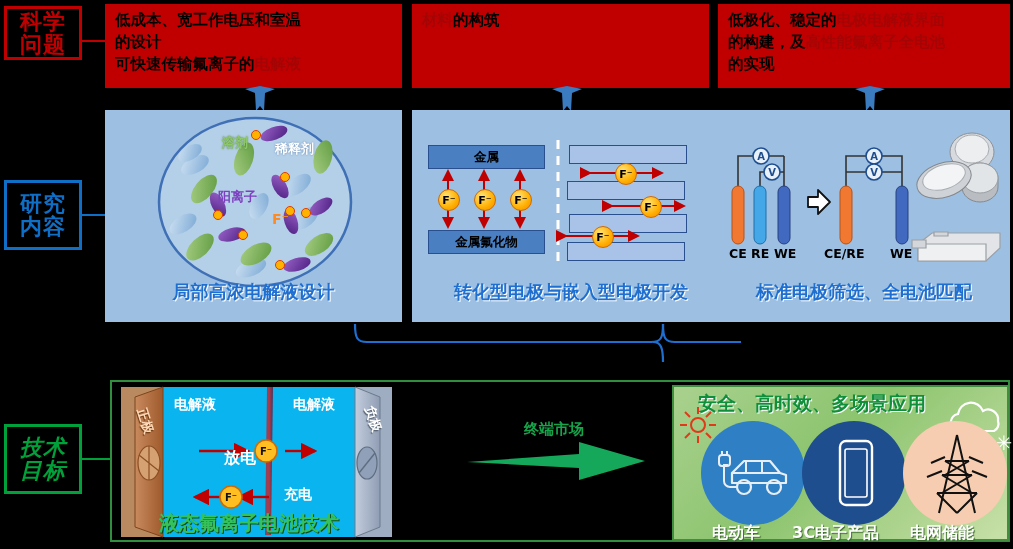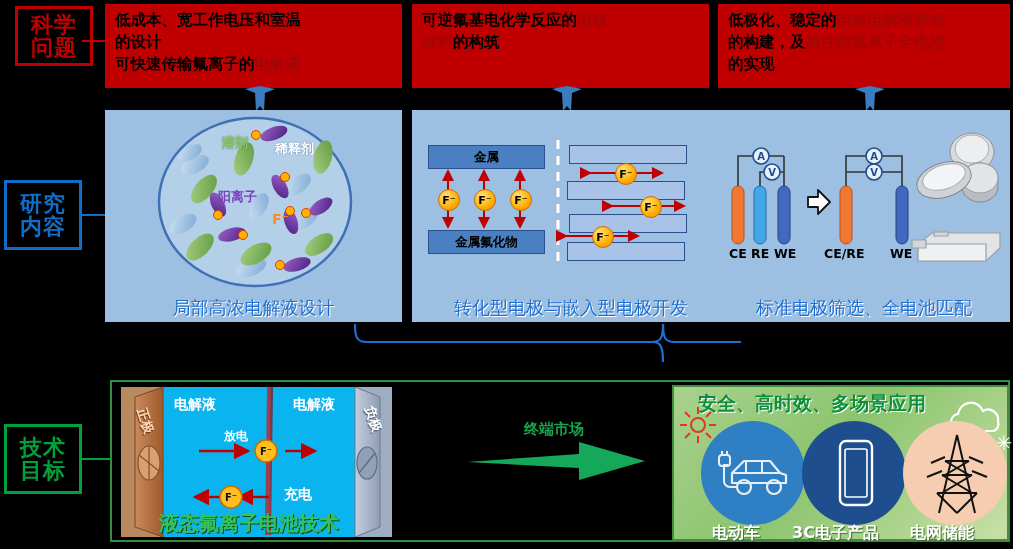--- a/index.html
+++ b/index.html
@@ -59,7 +59,7 @@
 </head>
 <body>
 
-<div class="abs rail-label rail-red" style="left:4px;top:6px;width:78px;height:60px;font-size:22px;margin-left:11px;">
+<div class="abs rail-label rail-red" style="left:4px;top:6px;width:78px;height:54px;font-size:22px;">
   <span>科学</span>
   <span>问题</span>
 </div>

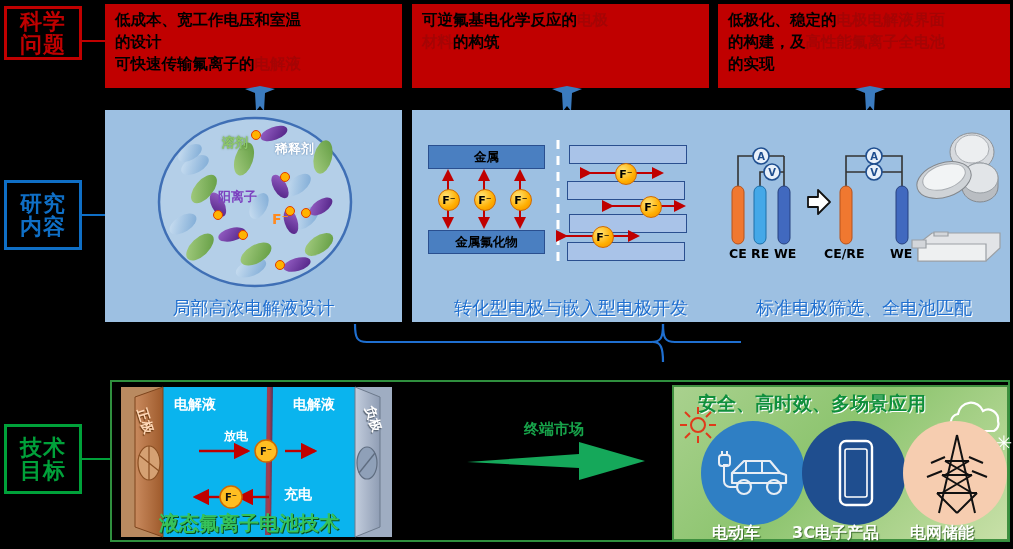--- a/index.html
+++ b/index.html
@@ -89,7 +89,6 @@
 </div>
 
 <div class="abs redbox" style="left:412px;top:4px;width:297px;height:84px;">
-  <div><span>可逆氟基电化学反应的</span><span class="redacted">电极</span></div>
   <div><span class="redacted">材料</span><span>的构筑</span></div>
 </div>
 <div class="abs" style="left:550px;top:86px;">

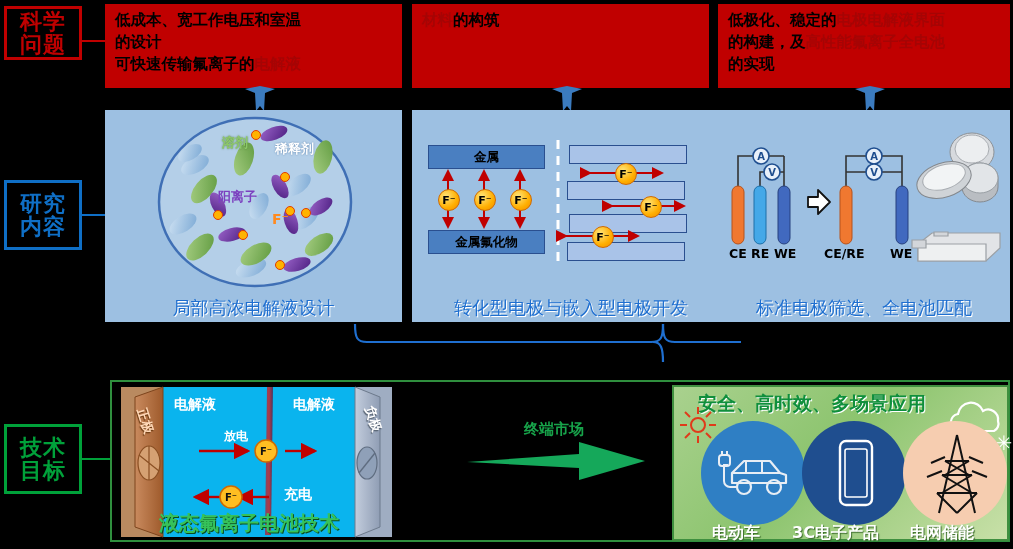--- a/index.html
+++ b/index.html
@@ -27,8 +27,8 @@
 
   
   .panel{box-sizing:border-box;background:#9dc0e2;position:absolute;}
-  .panel-cap{position:absolute;left:0;right:0;bottom:2px;text-align:center;
-    color:#1f6fd0;font-weight:normal;font-size:18px;letter-spacing:0px;
+  .panel-cap{position:absolute;left:0;right:0;bottom:18px;text-align:center;
+    color:#1f6fd0;font-weight:bold;font-size:18px;letter-spacing:0px;
     text-shadow:1px 1px 0 #ffffff;}
 
   

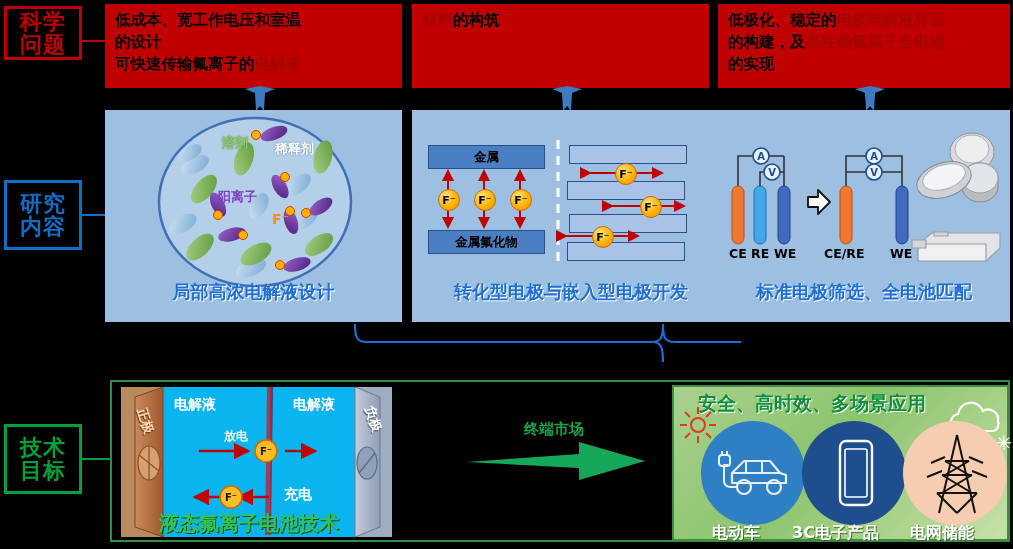--- a/index.html
+++ b/index.html
@@ -71,7 +71,7 @@
 </div>
 <div class="abs hline-blue" style="left:82px;top:214px;width:23px;"></div>
 
-<div class="abs rail-label rail-green" style="left:4px;top:424px;width:78px;height:70px;font-size:22px;">
+<div class="abs rail-label rail-green" style="left:4px;top:424px;width:78px;height:70px;font-size:22px;font-style:italic;">
   <span>技术</span>
   <span>目标</span>
 </div>

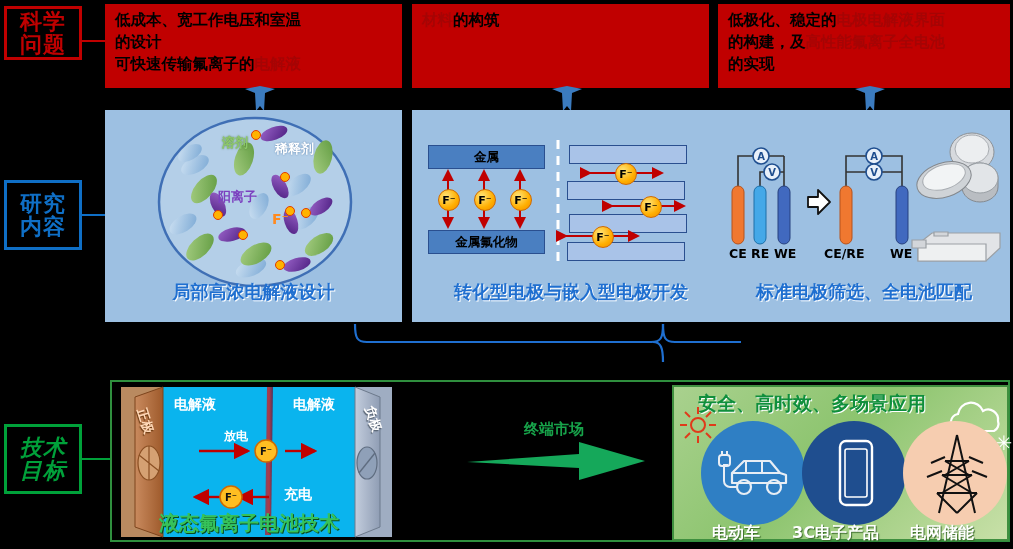--- a/index.html
+++ b/index.html
@@ -317,7 +317,7 @@
   <div class="lbl" style="left:248px;top:28px;font-size:13px;color:#ffffff;transform:rotate(72deg);text-shadow:1px 1px 1px #54606f;">负极</div>
   <div class="lbl" style="left:62px;top:14px;font-size:14px;color:#ffffff;">电解液</div>
   <div class="lbl" style="left:181px;top:14px;font-size:14px;color:#ffffff;">电解液</div>
-  <div class="lbl" style="left:112px;top:46px;font-size:12px;color:#ffffff;">放电</div>
+  <div class="lbl" style="left:112px;top:66px;font-size:16px;color:#ffffff;">放电</div>
   <div class="lbl" style="left:172px;top:104px;font-size:14px;color:#ffffff;">充电</div>
   <div class="lbl" style="left:47px;top:128px;font-size:20px;color:#36c25a;text-shadow:1px 1px 0 #0b4d1c;">液态氟离子电池技术</div>
 

